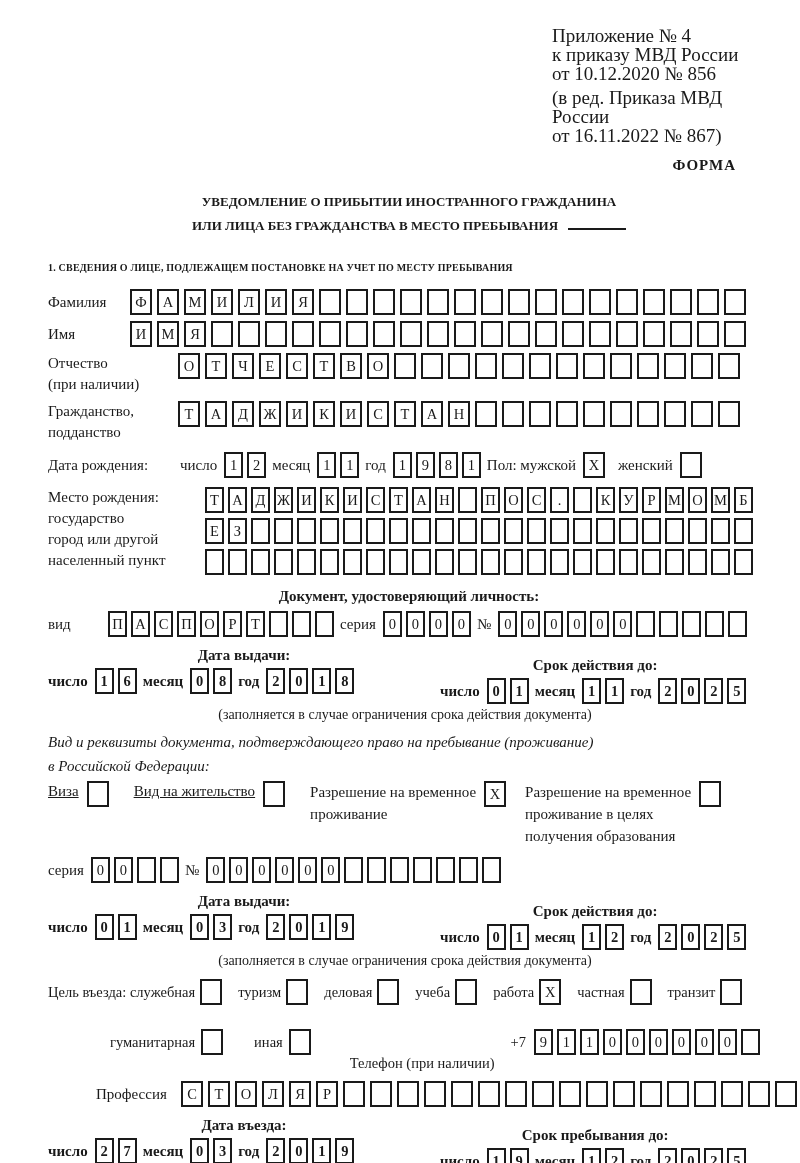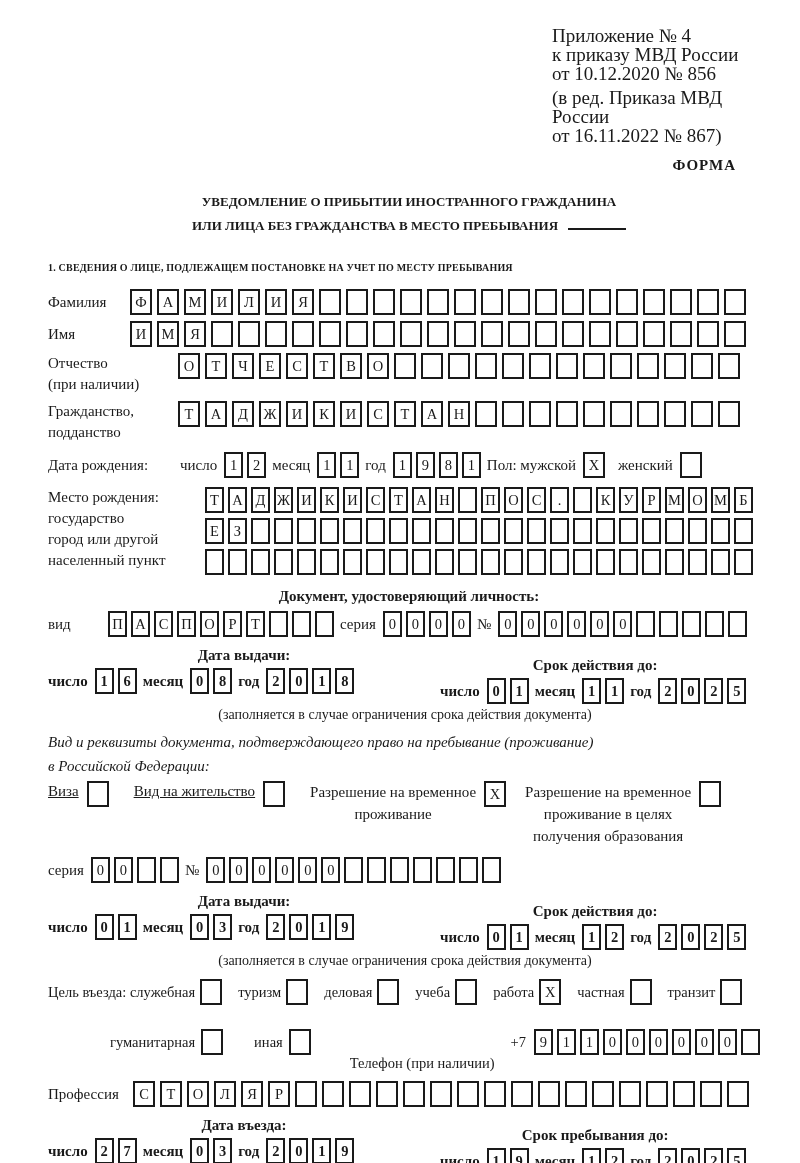--- a/index.html
+++ b/index.html
@@ -54,7 +54,7 @@
   
   .perm-row{display:flex;align-items:flex-start;margin-top:4px;}
   .perm-row .cbox{margin-left:8px;}
-  .perm-block{text-align:center;line-height:22px;flex:none;}
+  .perm-block{line-height:22px;flex:none;}
   .ml14{margin-left:14px;} .ml20{margin-left:20px;}
   .pt2{padding-top:2px;text-decoration:underline;}
 

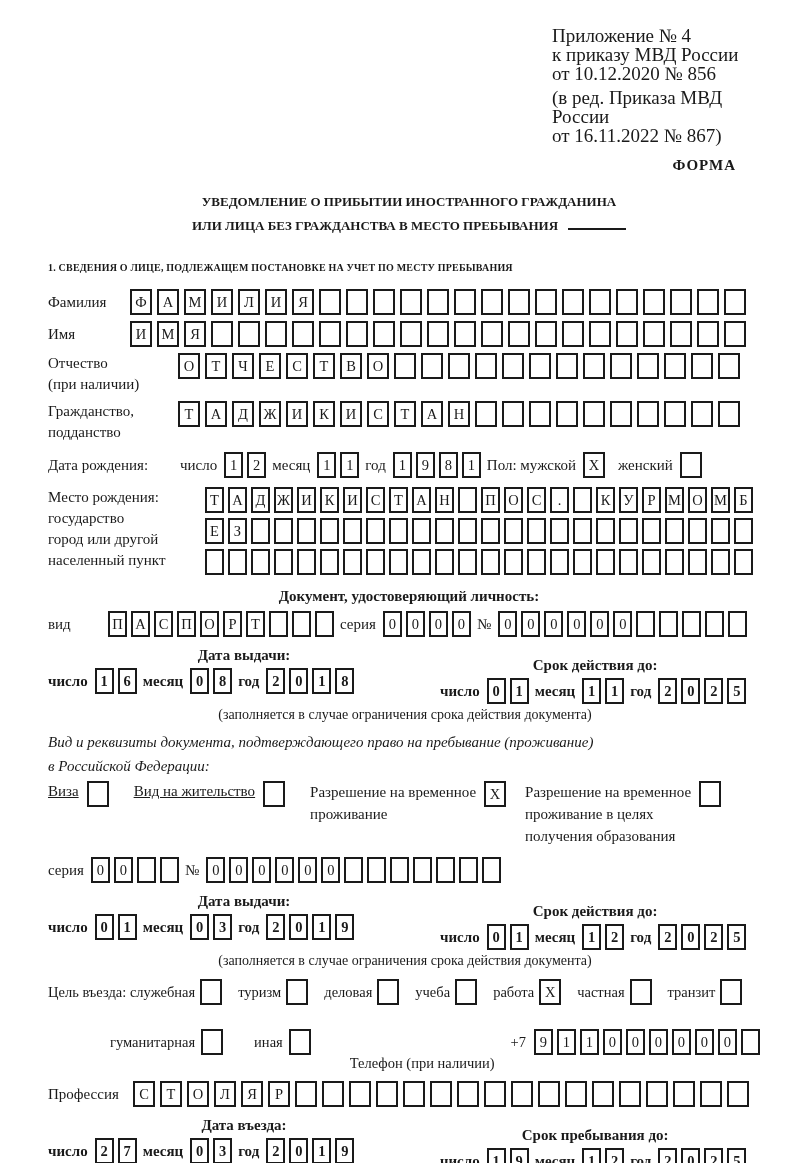--- a/index.html
+++ b/index.html
@@ -543,7 +543,7 @@
       </span>
   </div>
 
-  <div class="frow" style="margin-top:9px;">
+  <div class="frow" style="margin-top:9px;margin-left:48px;">
     <div class="flabel w85">Профессия</div>
     <div class="boxes">
         <span class="cbox">С</span>

